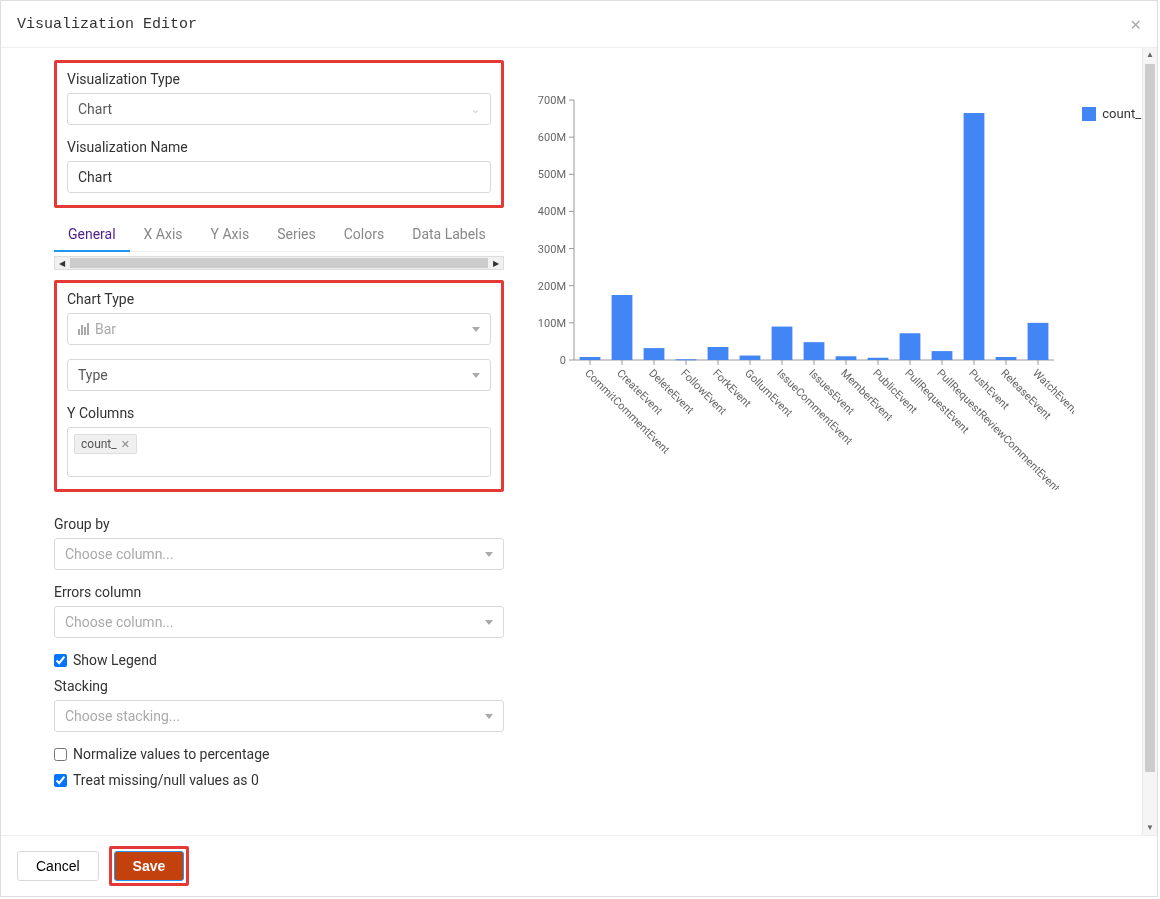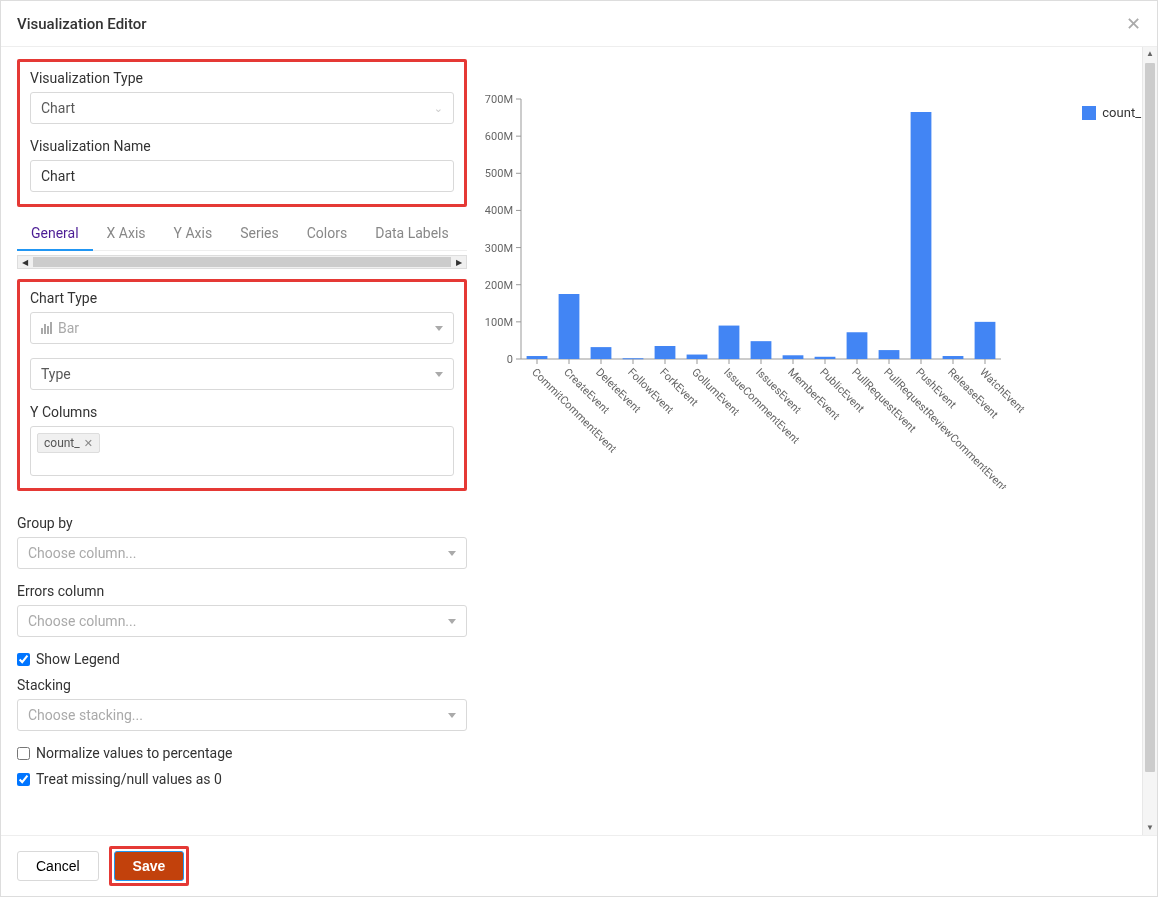--- a/index.html
+++ b/index.html
@@ -27,6 +27,7 @@
     justify-content: space-between;
     align-items: center;
     border-bottom: 1px solid #eee;
+    font-family: Liberation Mono, monospace;
   }
   .modal-title {
     font-size: 15px;

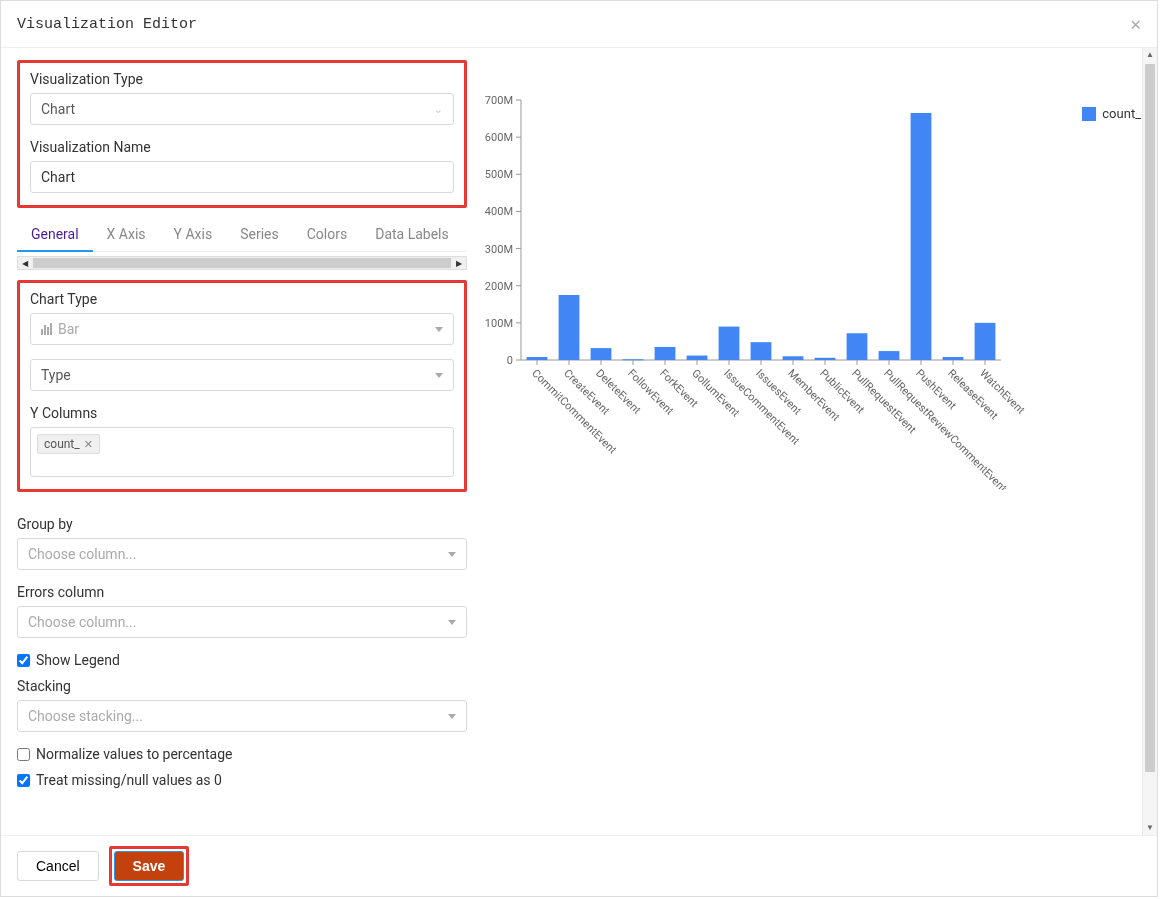--- a/index.html
+++ b/index.html
@@ -51,7 +51,8 @@
     overflow-y: auto;
     padding: 12px 16px 20px 16px;
     display: flex;
-    gap: 4px;
+    gap: 20px;
+    margin-left: 37px;
   }
   .left-pane {
     width: 450px;

